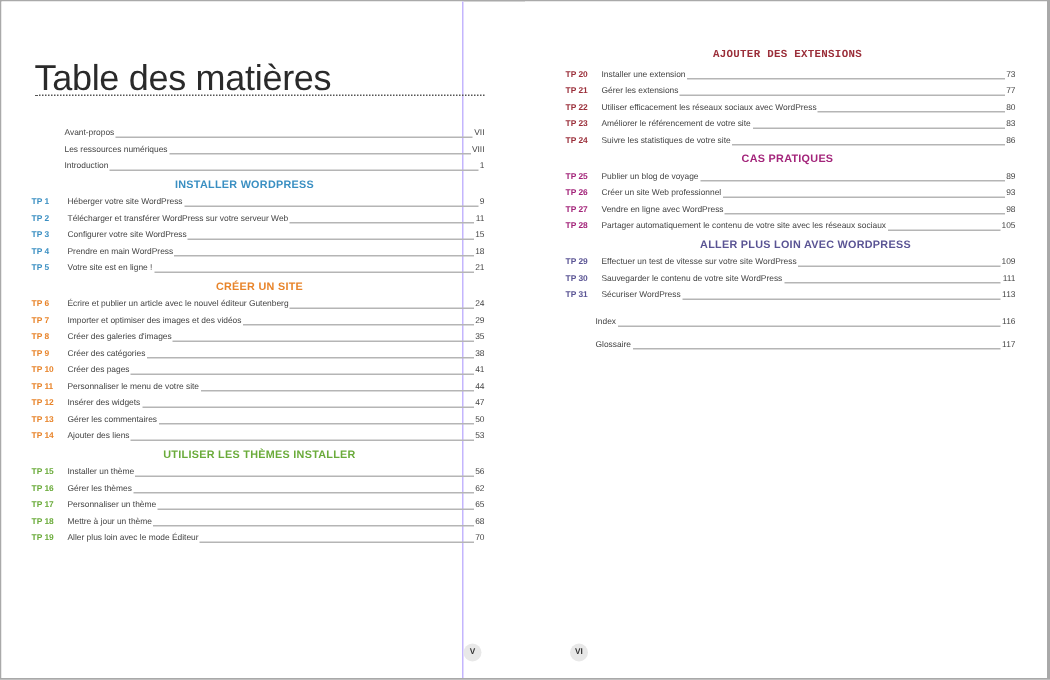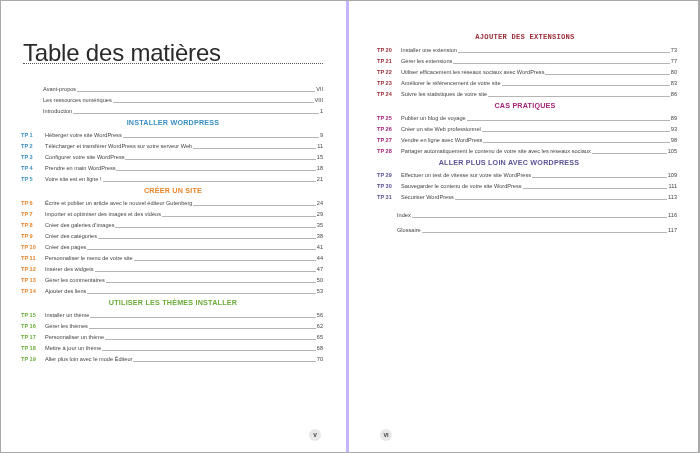--- a/index.html
+++ b/index.html
@@ -7,7 +7,7 @@
     body { font-family: "Liberation Sans", sans-serif; color: #333; position: relative; }
     .spread { position: absolute; left: 1px; top: 1px; width: 697px; height: 451px; background: #fff; }
     .page { position: absolute; top: 0; height: 451px; background: #fff; }
-    .page.left { left: 0; width: 348px; border-right: 3px solid #c4b5fd; padding-left: 48px; }
+    .page.left { left: 0; width: 308px; border-right: 1px solid #c4b5fd; padding-left: 48px; }
     .page.right { left: 349px; width: 348px; }
     .title { position: absolute; left: 22px; top: 38px; font-size: 24px; font-weight: normal; color: #2a2a2a; letter-spacing: -0.2px; }
     .title-rule { position: absolute; left: 22px; top: 62px; width: 300px; border-bottom: 1px dotted #555; }

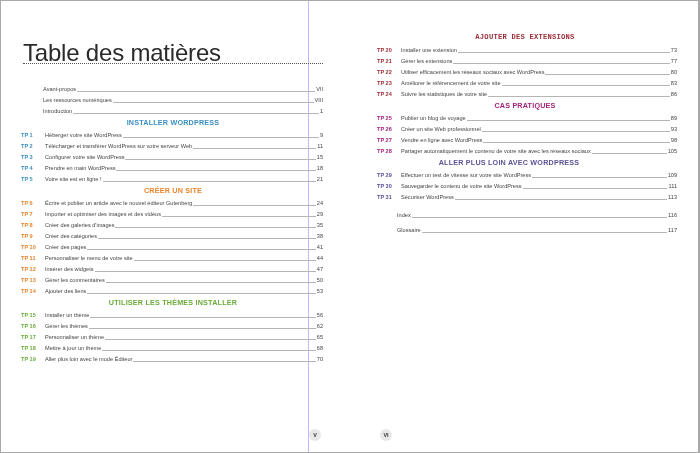--- a/index.html
+++ b/index.html
@@ -44,7 +44,7 @@
         <span class="pg">1</span>
     </div>
 
-    <div class="sec" style="left:22px;width:300px;top:117px;color:#3a8fc2;">INSTALLER WORDPRESS</div>
+    <div class="sec" style="left:12px;width:300px;top:117px;color:#3a8fc2;">INSTALLER WORDPRESS</div>
     <div class="row" style="left:20px;width:302px;top:127px;">
         <span class="tp" style="color:#3a8fc2">TP 1</span>
         <span class="lbl">Héberger votre site WordPress</span>

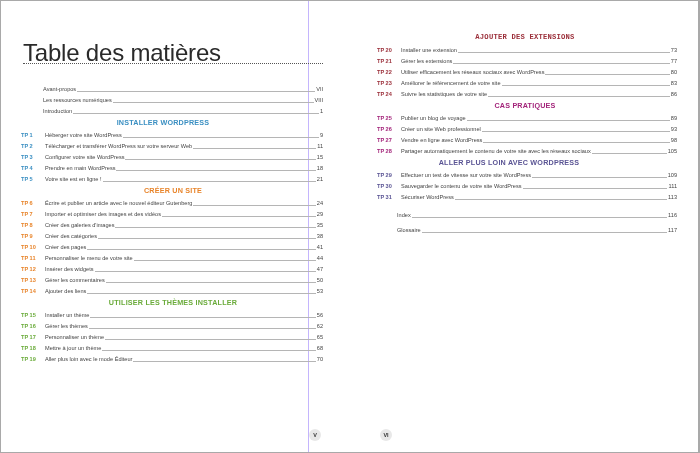--- a/index.html
+++ b/index.html
@@ -227,7 +227,7 @@
         <span class="pg">105</span>
       </div>
 
-    <div class="sec" style="left:4px;width:310px;top:157px;color:#5a5494;">ALLER PLUS LOIN AVEC WORDPRESS</div>
+    <div class="sec" style="left:32px;width:310px;top:157px;color:#5a5494;">ALLER PLUS LOIN AVEC WORDPRESS</div>
     <div class="row" style="left:27px;width:300px;top:167px;">
         <span class="tp" style="color:#5a5494">TP 29</span>
         <span class="lbl">Effectuer un test de vitesse sur votre site WordPress</span>

